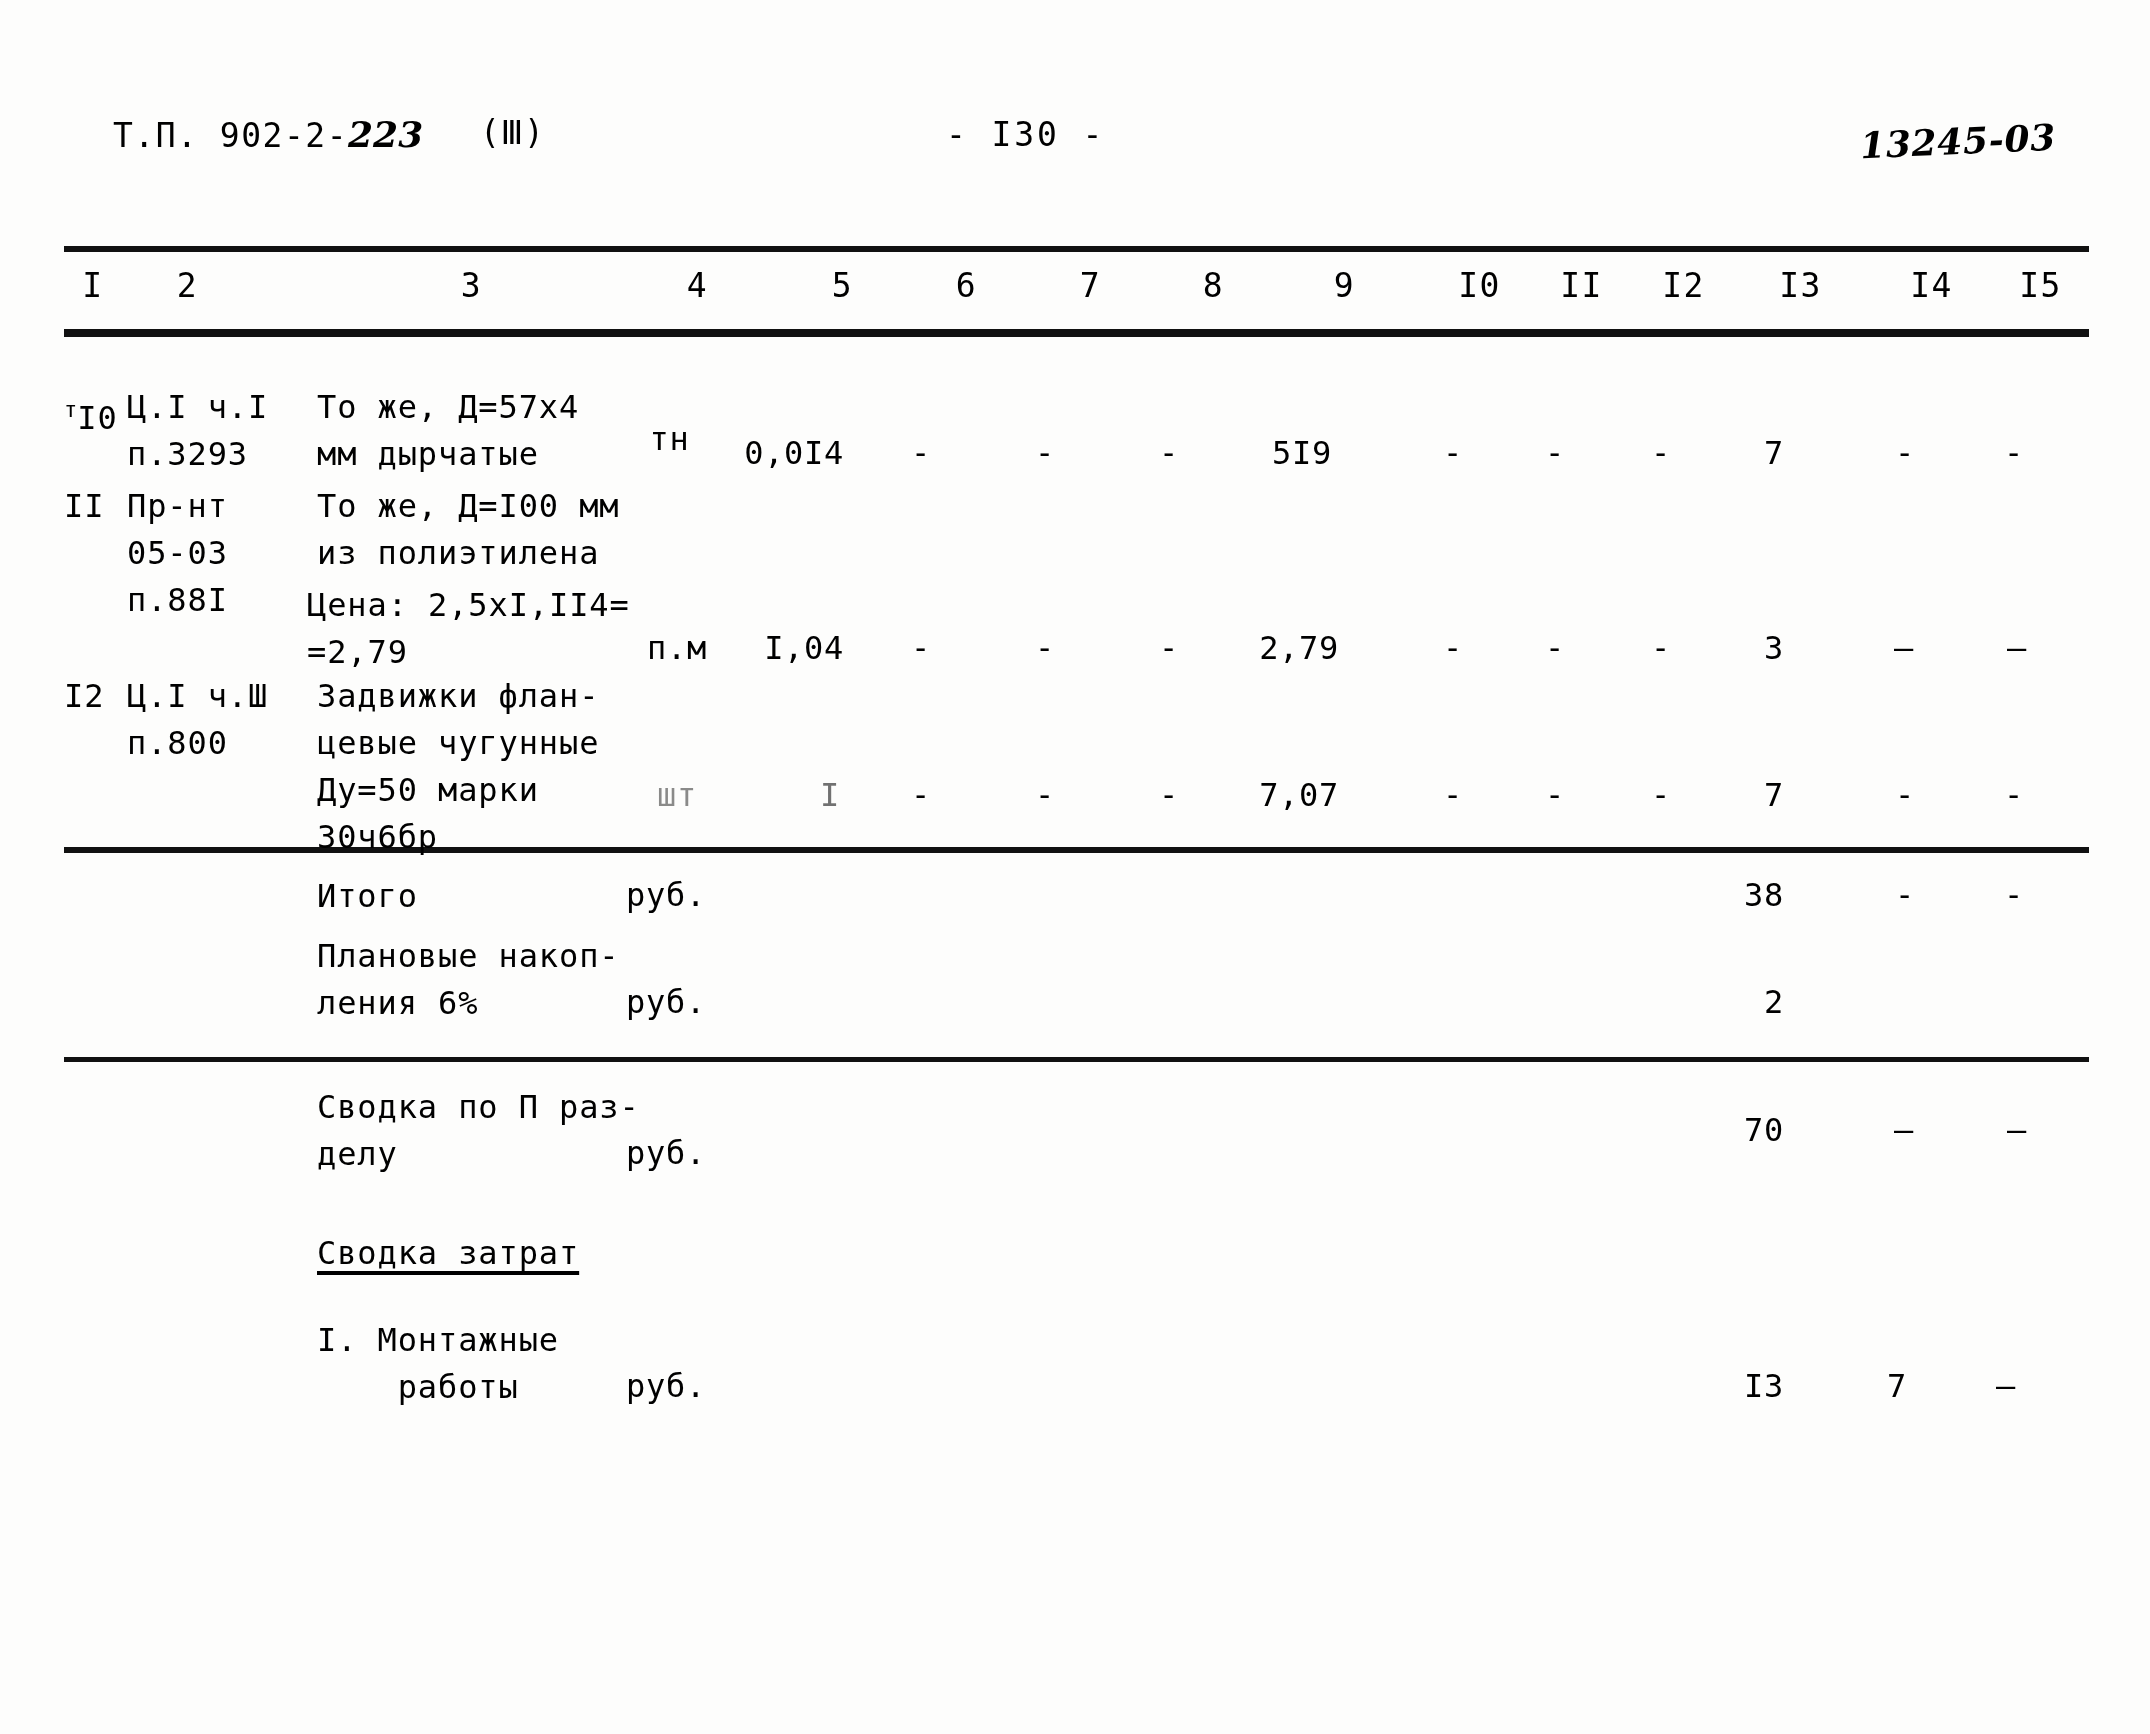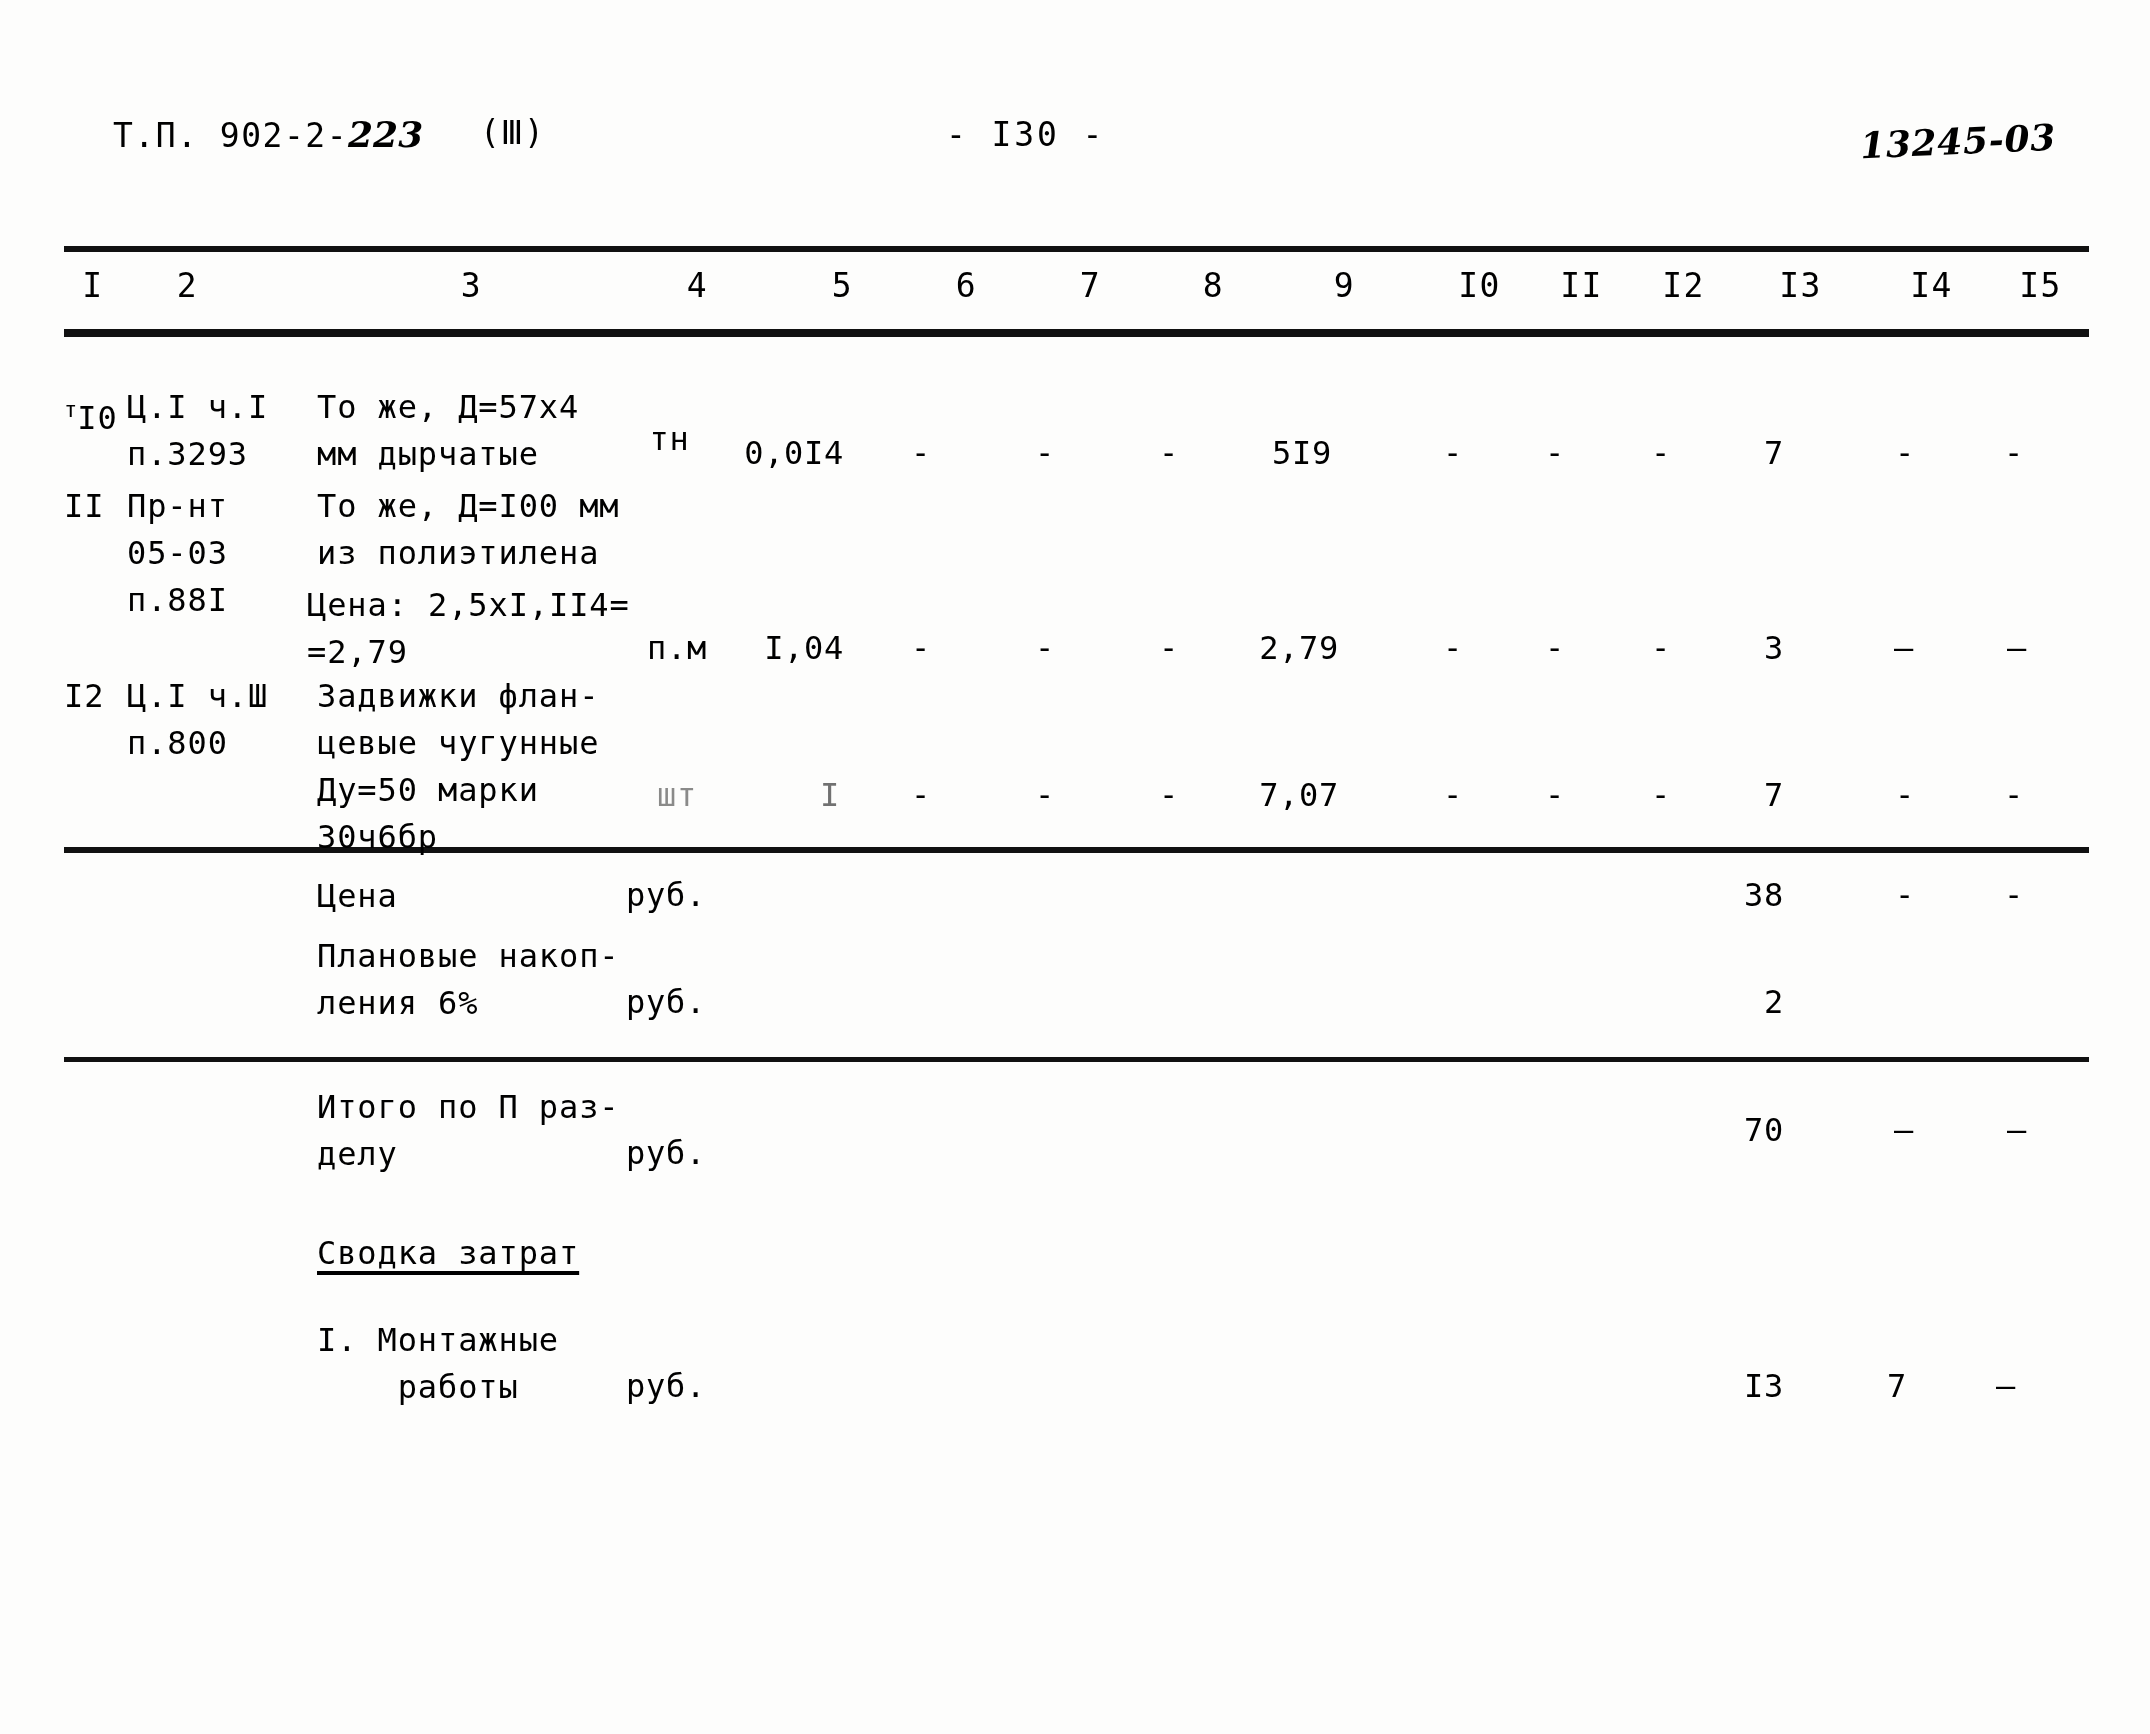--- a/index.html
+++ b/index.html
@@ -225,7 +225,7 @@
   </div>
 
   <div>
-    <div class="block" style="left:317px; top:873px;">Цена</div>
+    <div class="block" style="left:317px; top:873px;">Итого</div>
     <div class="cell" style="left:626px; top:873px; width:160px;">руб.</div>
     <div class="cell num" style="left:1689px; top:873px; width:95px;">38</div>
     <div class="cell num" style="left:1820px; top:873px; width:95px;">-</div>

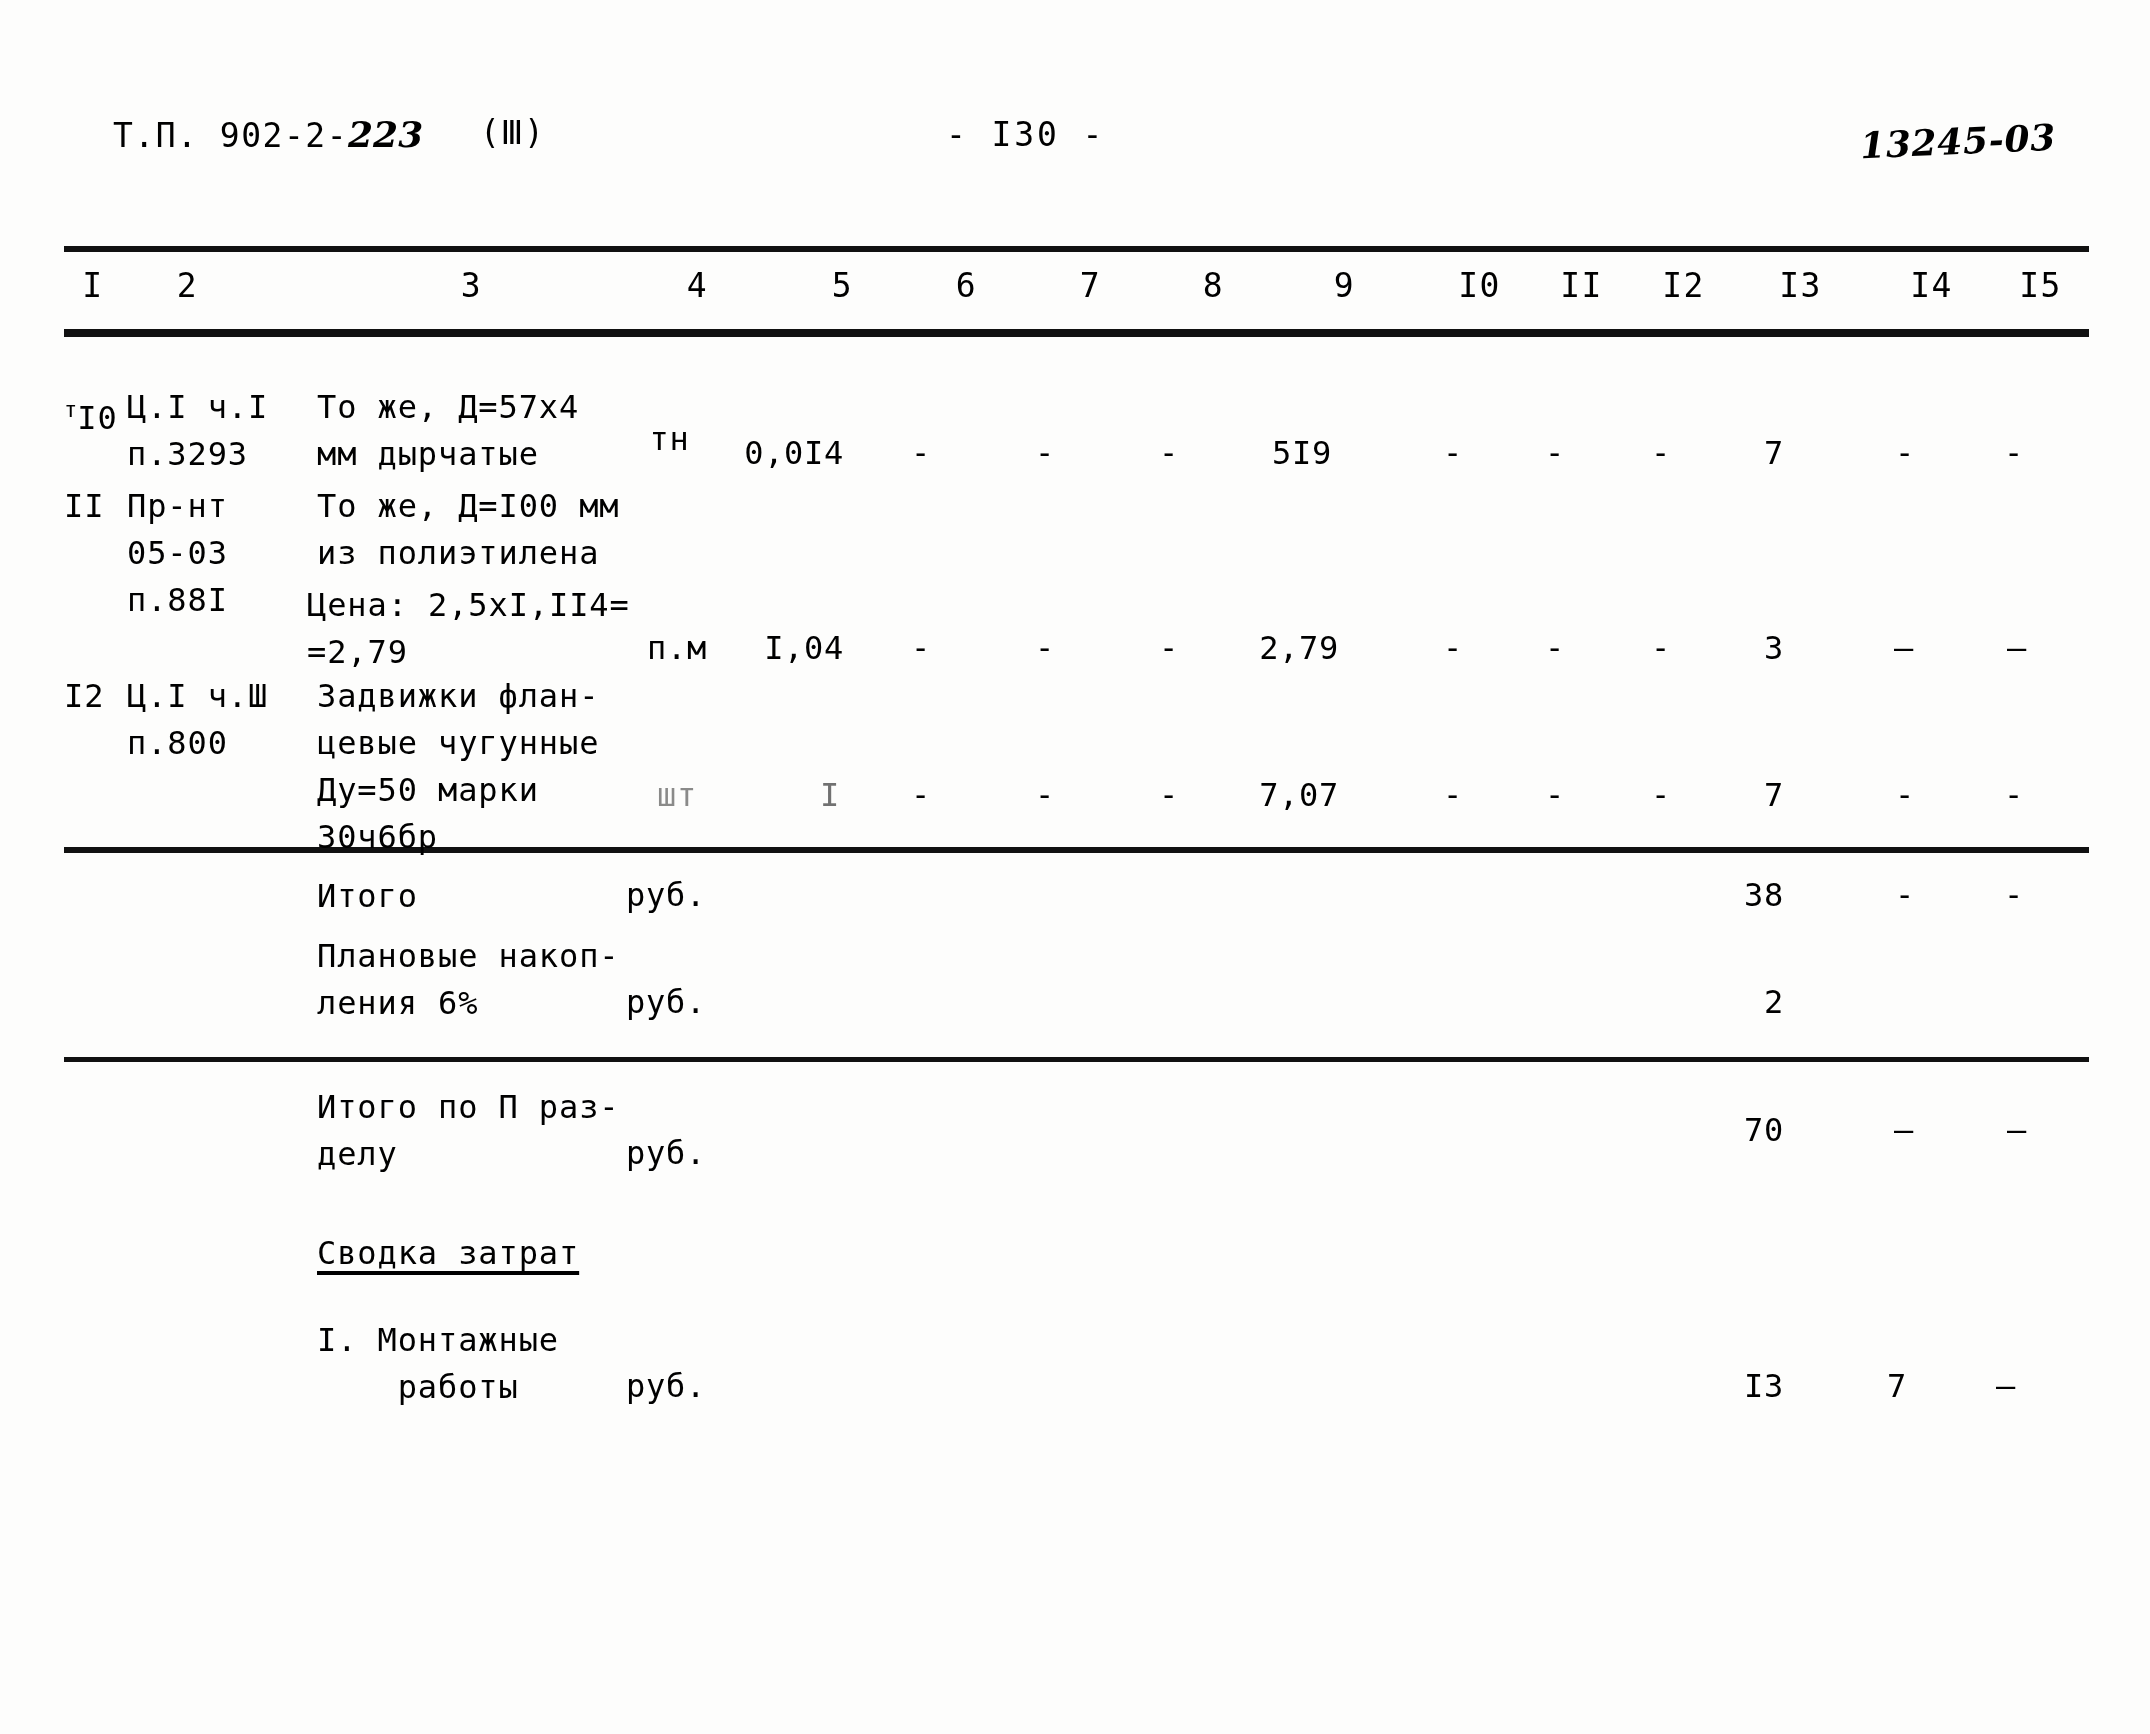--- a/index.html
+++ b/index.html
@@ -242,7 +242,7 @@
   </div>
 
   <div>
-    <div class="block" style="left:317px; top:1084px;">Итого по П раз-
+    <div class="block" style="left:317px; top:1084px;">Сводка по П раз-
 делу</div>
     <div class="cell" style="left:626px; top:1131px; width:160px;">руб.</div>
     <div class="cell num" style="left:1689px; top:1108px; width:95px;">70</div>

